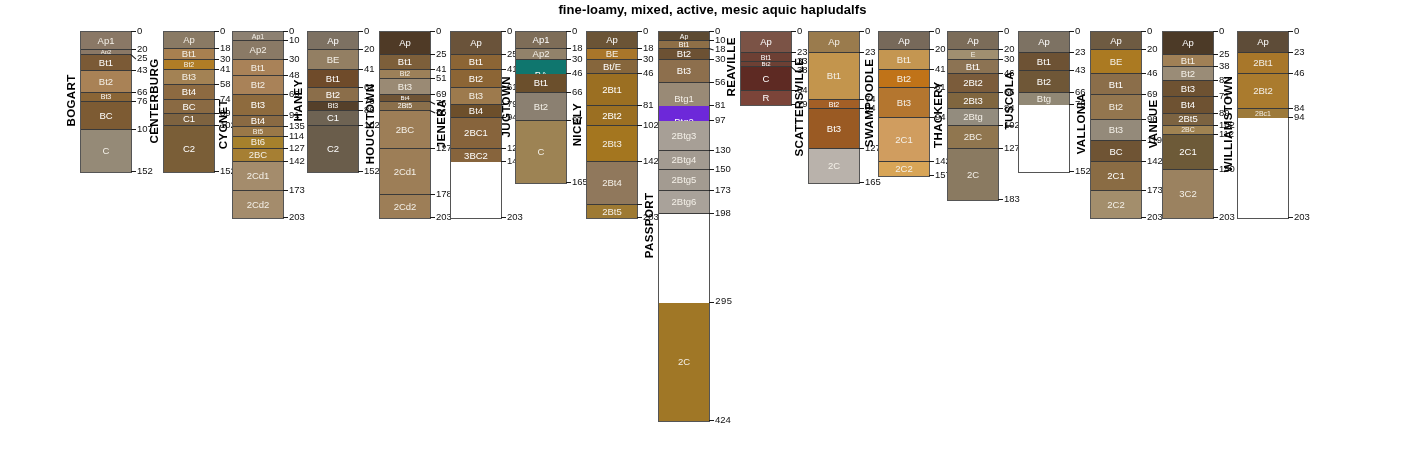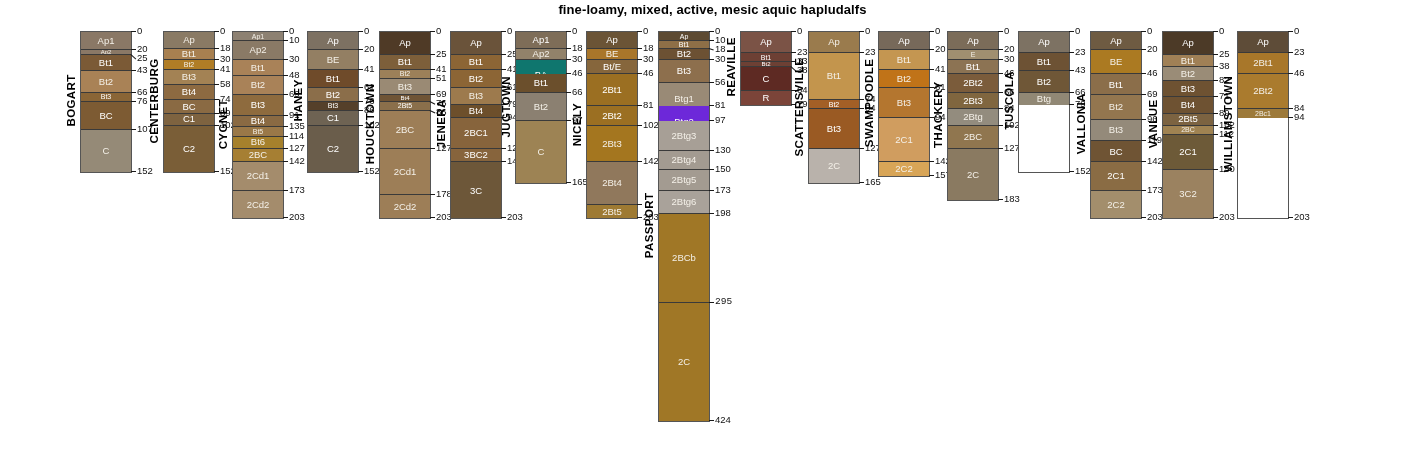--- a/index.html
+++ b/index.html
@@ -310,9 +310,6 @@
       <div class="hz" style="top: 116.586px; height: 13.77px; background: rgb(135, 100, 60);">
         <span class="hzlab" style="color: rgb(255, 255, 255);">3BC2</span>
       </div>
-      <div class="hz" style="top: 130.356px; height: 55.998px; background: rgb(109, 87, 57); border-bottom: none;">
-        <span class="hzlab" style="color: rgb(255, 255, 255);">3C</span>
-      </div>
     </div>
     <div class="tick" style="left: 501px; top: 31px; width: 5px;"></div>
     <div class="dep" style="left: 507px; top: 26px;">0</div>

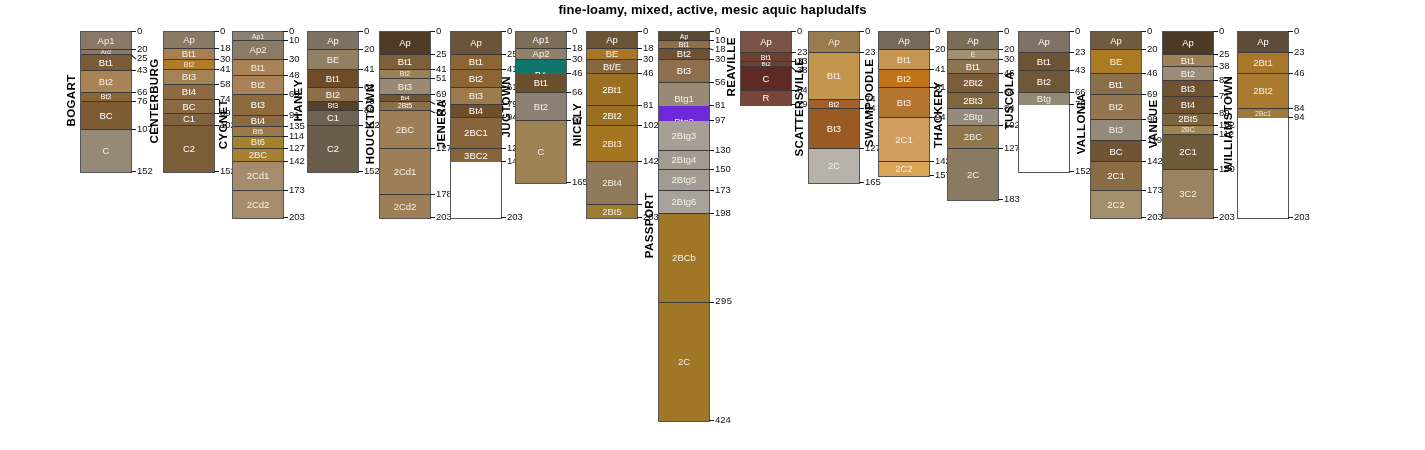--- a/index.html
+++ b/index.html
@@ -441,9 +441,6 @@
       <div class="hz" style="top: 158.814px; height: 22.95px; background: rgb(169, 162, 154);">
         <span class="hzlab" style="color: rgb(244, 240, 232);">2Btg6</span>
       </div>
-      <div class="hz" style="top: 181.764px; height: 89.046px; background: rgb(160, 119, 38);">
-        <span class="hzlab" style="color: rgb(244, 240, 232);">2BCb</span>
-      </div>
       <div class="hz" style="top: 270.81px; height: 118.422px; background: rgb(160, 119, 38); border-bottom: none;">
         <span class="hzlab" style="color: rgb(244, 240, 232);">2C</span>
       </div>

